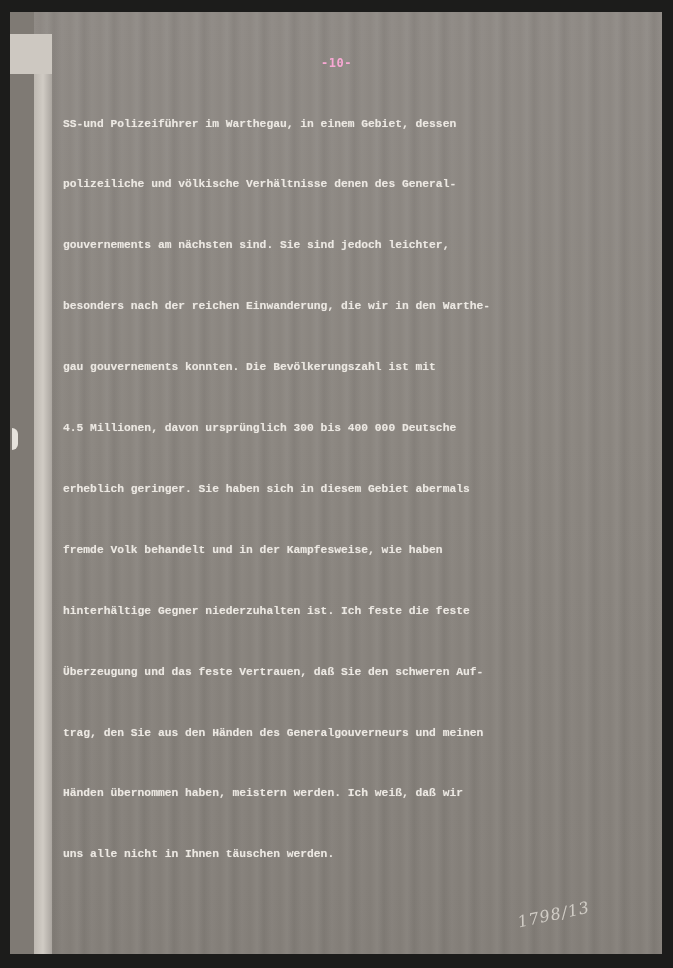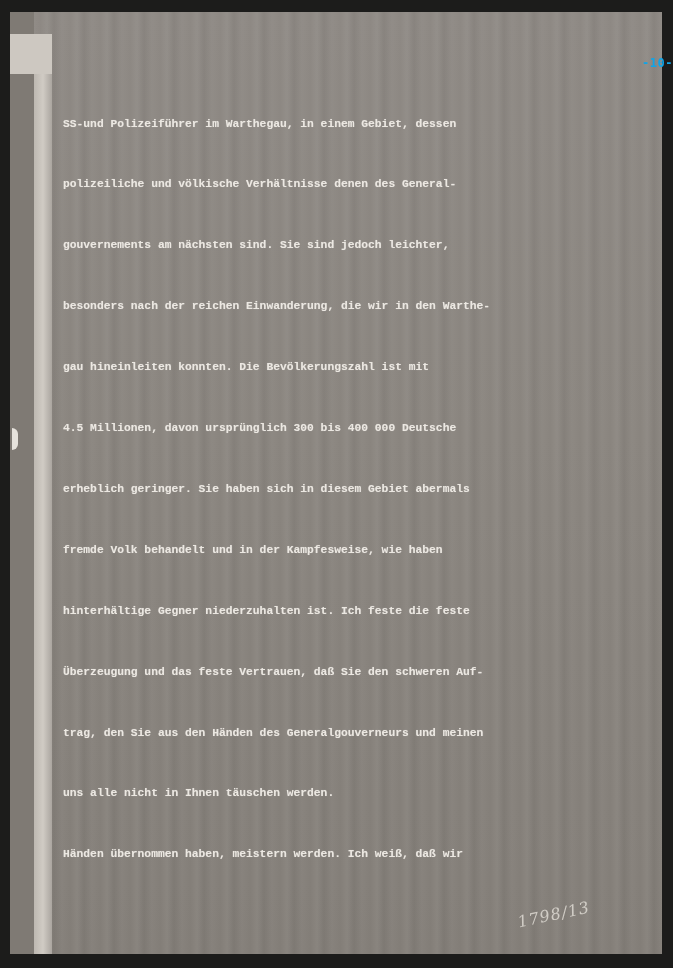--- a/index.html
+++ b/index.html
@@ -66,11 +66,11 @@
       left: 0;
       width: 100%;
       top: 56px;
-      text-align: right;
+      text-align: center;
       font-family: "DejaVu Sans Mono", "Liberation Mono", monospace;
       font-weight: bold;
       font-size: 12px;
-      color: #0ea5e9;
+      color: #f9a8d4;
       letter-spacing: 0.5px;
     }
     .body-text {

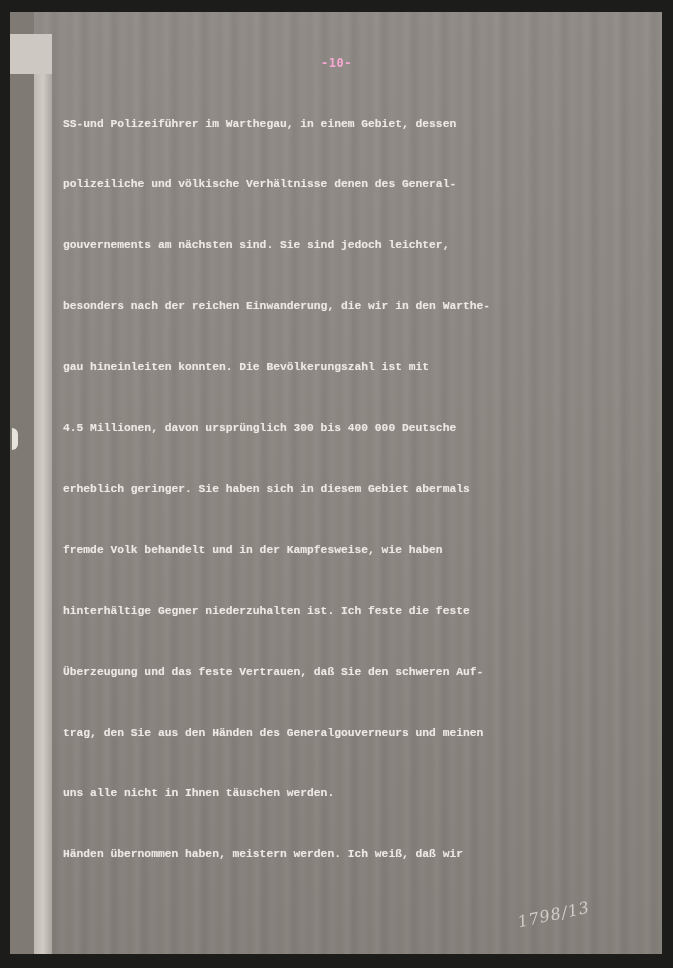--- a/index.html
+++ b/index.html
@@ -117,7 +117,7 @@
   <span class="line">polizeiliche und völkische Verhältnisse denen des General-</span>
   <span class="line">gouvernements am nächsten sind. Sie sind jedoch leichter,</span>
   <span class="line">besonders nach der reichen Einwanderung, die wir in den Warthe-</span>
-  <span class="line">gau hineinleiten konnten. Die Bevölkerungszahl ist mit</span>
+  <span class="line">gau gouvernements konnten. Die Bevölkerungszahl ist mit</span>
   <span class="line">4.5 Millionen, davon ursprünglich 300 bis 400 000 Deutsche</span>
   <span class="line">erheblich geringer. Sie haben sich in diesem Gebiet abermals</span>
   <span class="line">fremde Volk behandelt und in der Kampfesweise, wie haben</span>

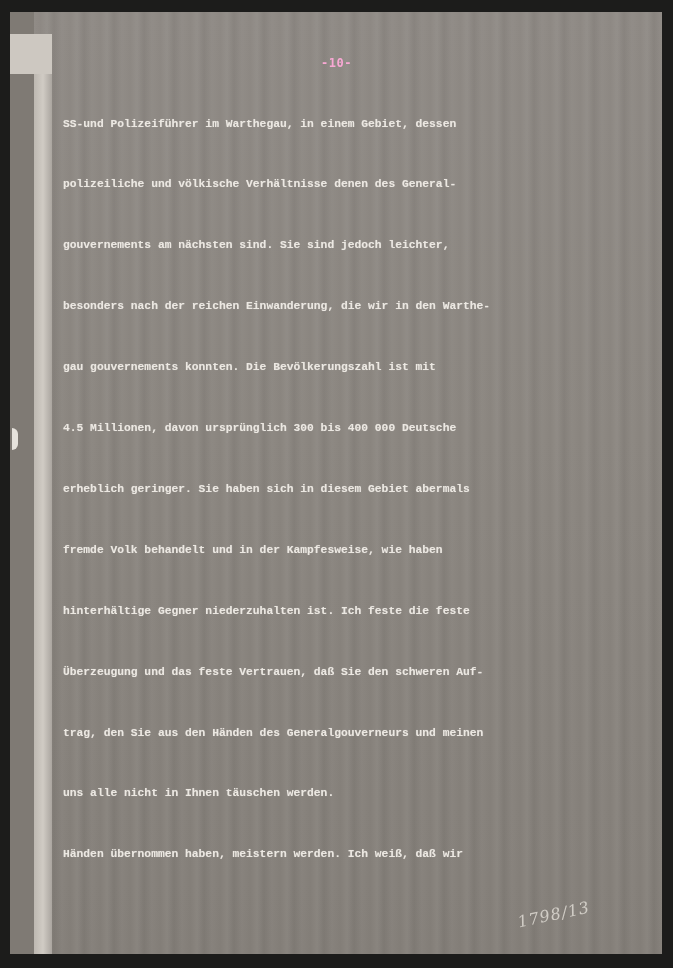--- a/index.html
+++ b/index.html
@@ -124,8 +124,8 @@
   <span class="line">hinterhältige Gegner niederzuhalten ist. Ich feste die feste</span>
   <span class="line">Überzeugung und das feste Vertrauen, daß Sie den schweren Auf-</span>
   <span class="line">trag, den Sie aus den Händen des Generalgouverneurs und meinen</span>
+  <span class="line">Händen übernommen haben, meistern werden. Ich weiß, daß wir</span>
   <span class="line">uns alle nicht in Ihnen täuschen werden.</span>
-  <span class="line">Händen übernommen haben, meistern werden. Ich weiß, daß wir</span>
 
   
 

